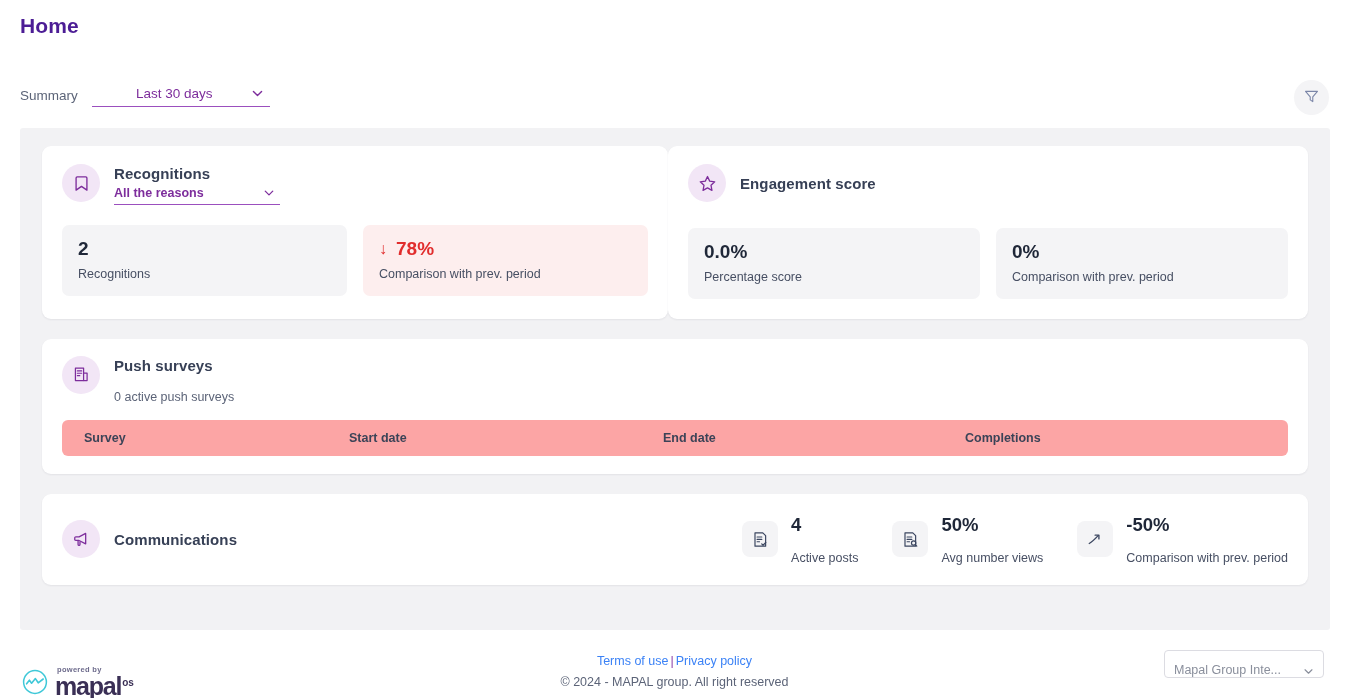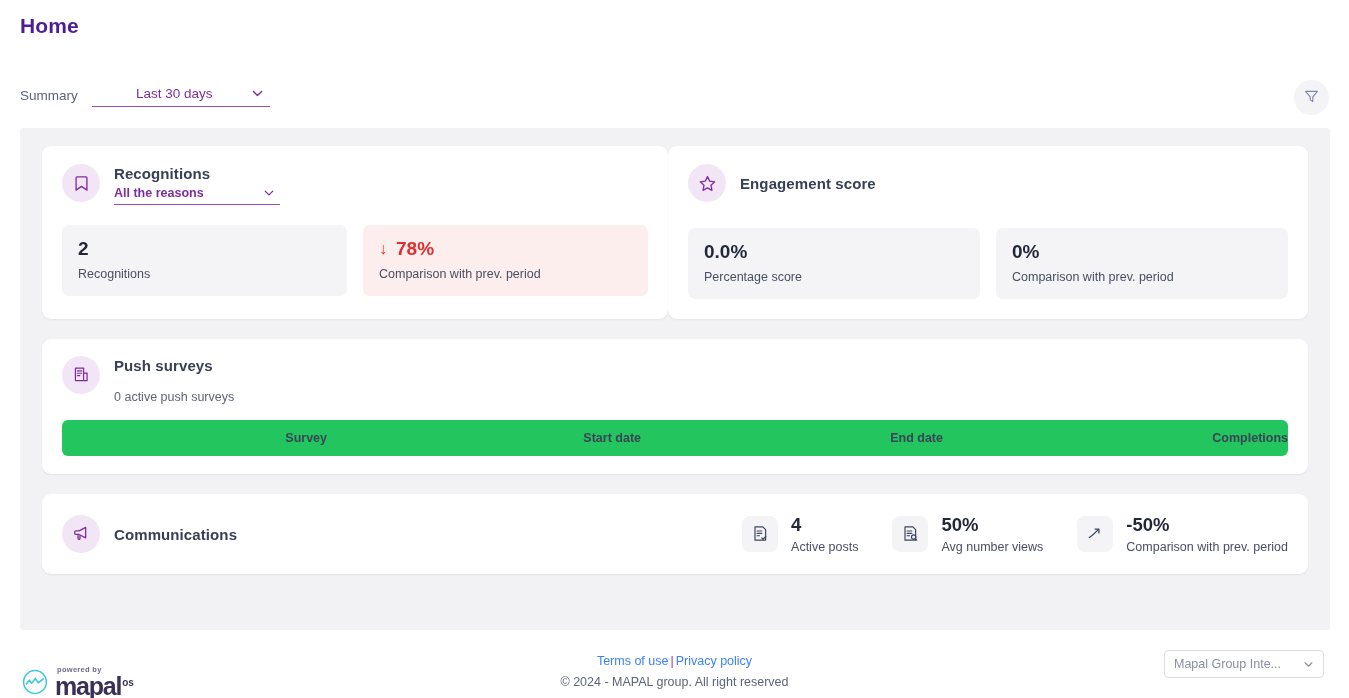--- a/index.html
+++ b/index.html
@@ -106,9 +106,8 @@
   .card-surveys { margin-top: 20px; padding: 17px 20px 18px 20px; }
   .table-head {
     display: flex; margin-top: 16px;
-    background: #22c55e; border-radius: 6px;
+    background: #fca5a5; border-radius: 6px;
     padding: 11px 0;
-    text-align: right;
   }
   .th {
     font-size: 12.5px; font-weight: bold; color: #3b4357;

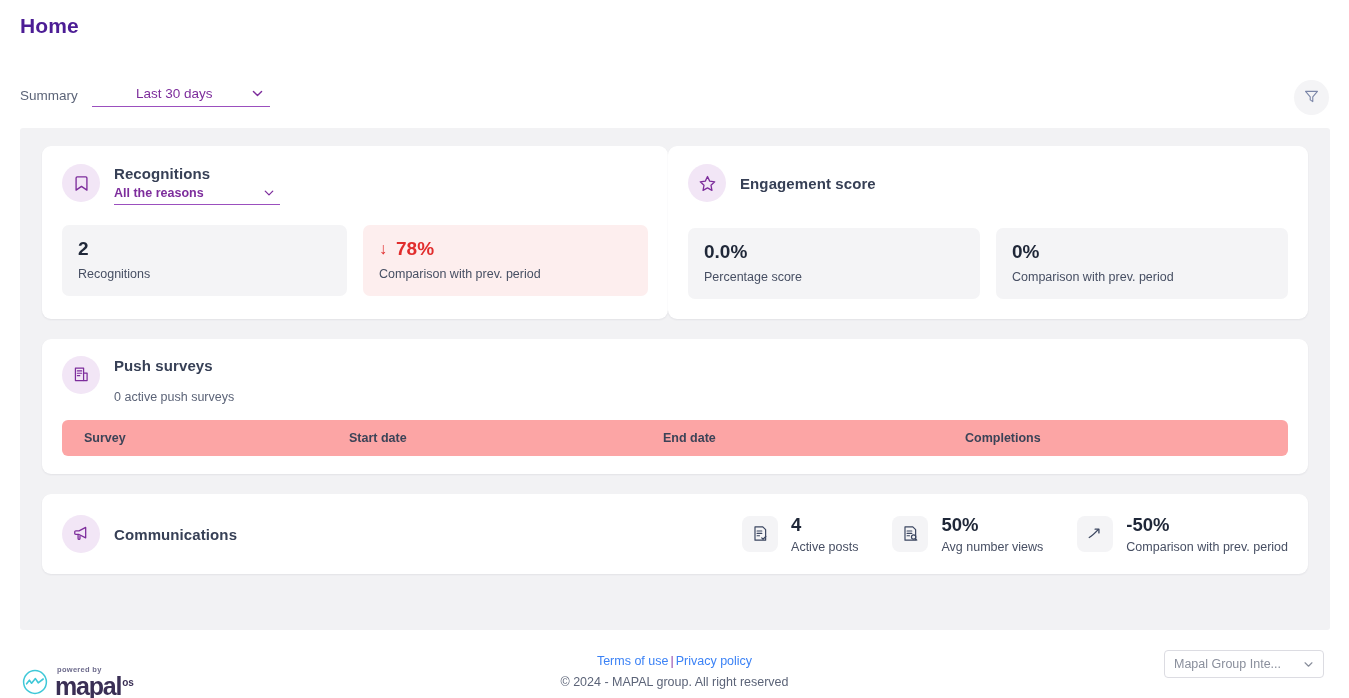--- a/index.html
+++ b/index.html
@@ -131,7 +131,7 @@
     display: flex; align-items: center; justify-content: center;
   }
   .comm-val { font-size: 18.5px; font-weight: bold; color: #1f2738; line-height: 1.15; }
-  .comm-label { font-size: 12.5px; color: #474f63; margin-top: 5px; }
+  .comm-label { font-size: 12.5px; color: #474f63; margin-top: 16px; }
 
   
   .footer { position: absolute; left: 0; top: 640px; width: 1349px; height: 58px; }

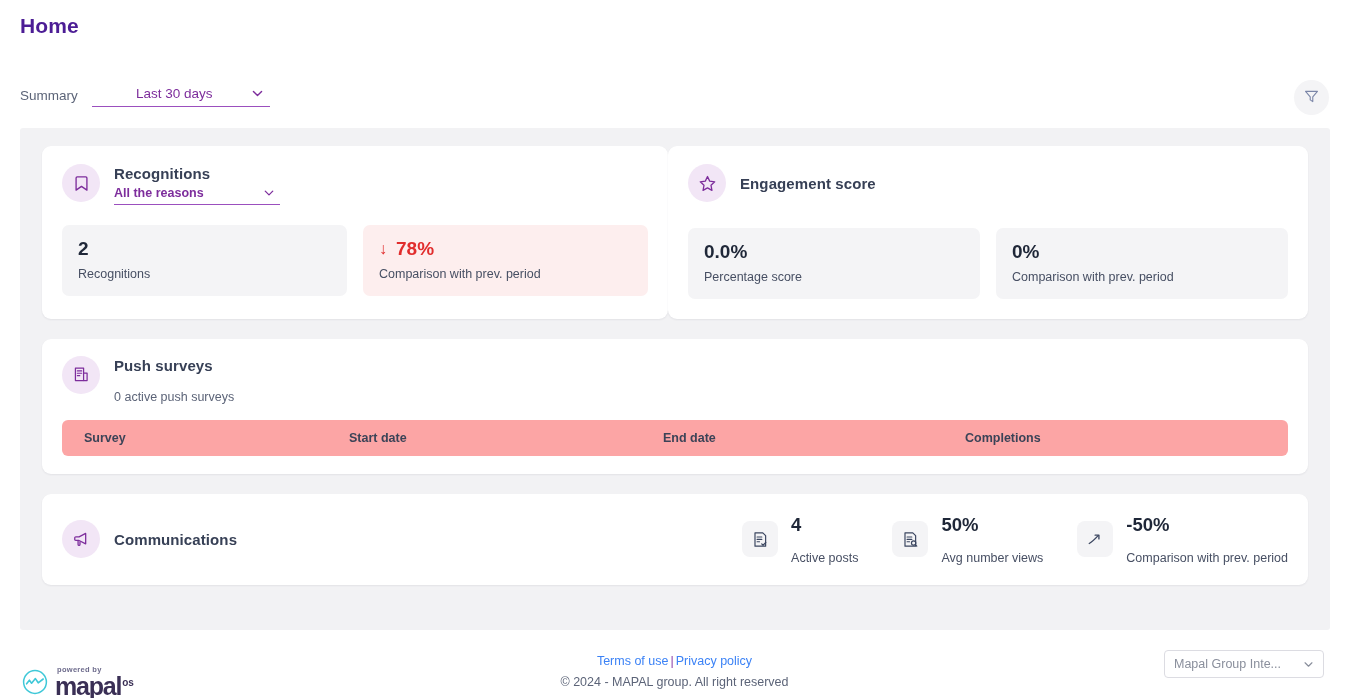--- a/index.html
+++ b/index.html
@@ -155,7 +155,7 @@
     position: absolute; right: 25px; top: 10px;
     width: 160px; height: 28px;
     border: 1px solid #dcdce2; border-radius: 4px; background: #fff;
-    display: flex; align-items: center; justify-content: space-between;
+    display: flex; align-items: flex-end; justify-content: space-between;
     padding: 0 9px; cursor: pointer;
   }
   .group-select .val { font-size: 12.5px; color: #8a8f9c; white-space: nowrap; }

